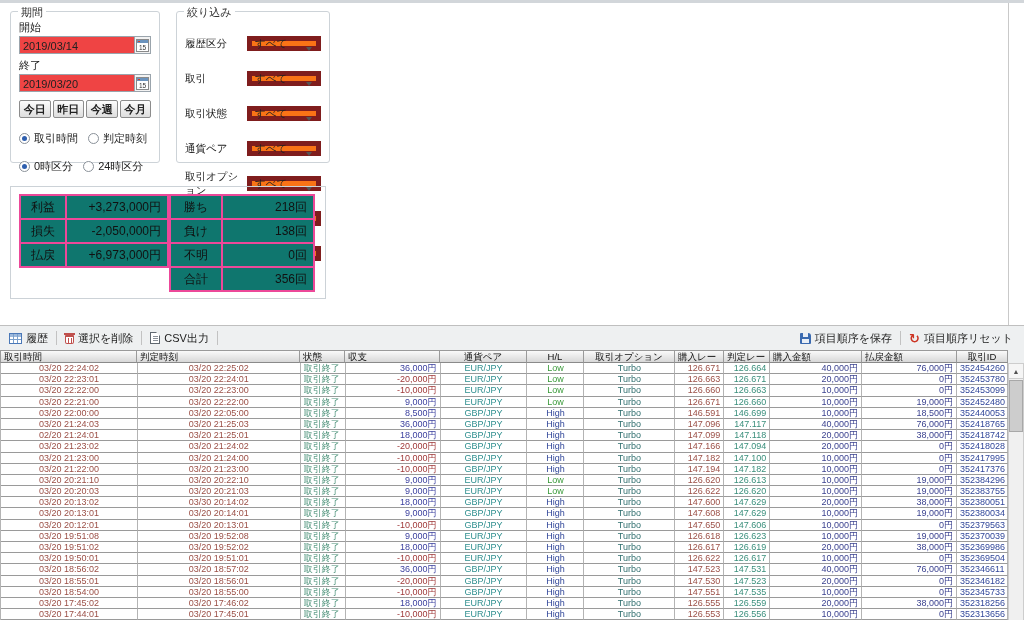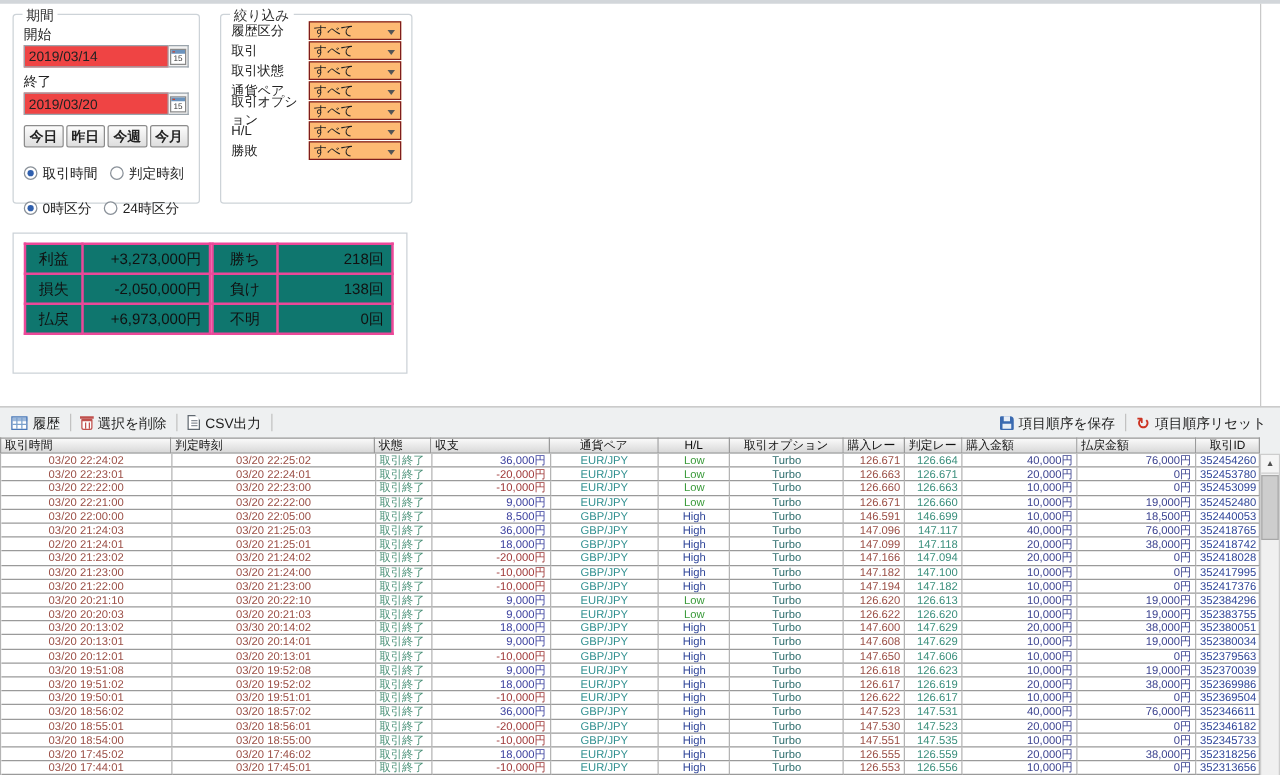--- a/index.html
+++ b/index.html
@@ -34,7 +34,7 @@
   .radio.checked .rdot::after { content:""; position:absolute; left:2px; top:2px; width:5px; height:5px; border-radius:50%; background:#2f5fae; }
 
   .gb-filter { left:176px; top:8px; width:154px; height:152px; }
-  .filter-row { display:flex; align-items:center; height:15px; margin-top:1px; }
+  .filter-row { display:flex; align-items:center; height:15px; margin-top:20px; }
   .filter-label { width:62px; font-size:10.5px; color:#222; }
   .select { flex:1; height:15px; border:1px solid #7f1d1d; background:#fdba74; font-size:10.5px; color:#222; display:flex; align-items:center; padding-left:3px; position:relative; cursor:pointer; }
   .select::after { content:""; position:absolute; right:4px; top:6px; border-left:3px solid transparent; border-right:3px solid transparent; border-top:4px solid #555; }

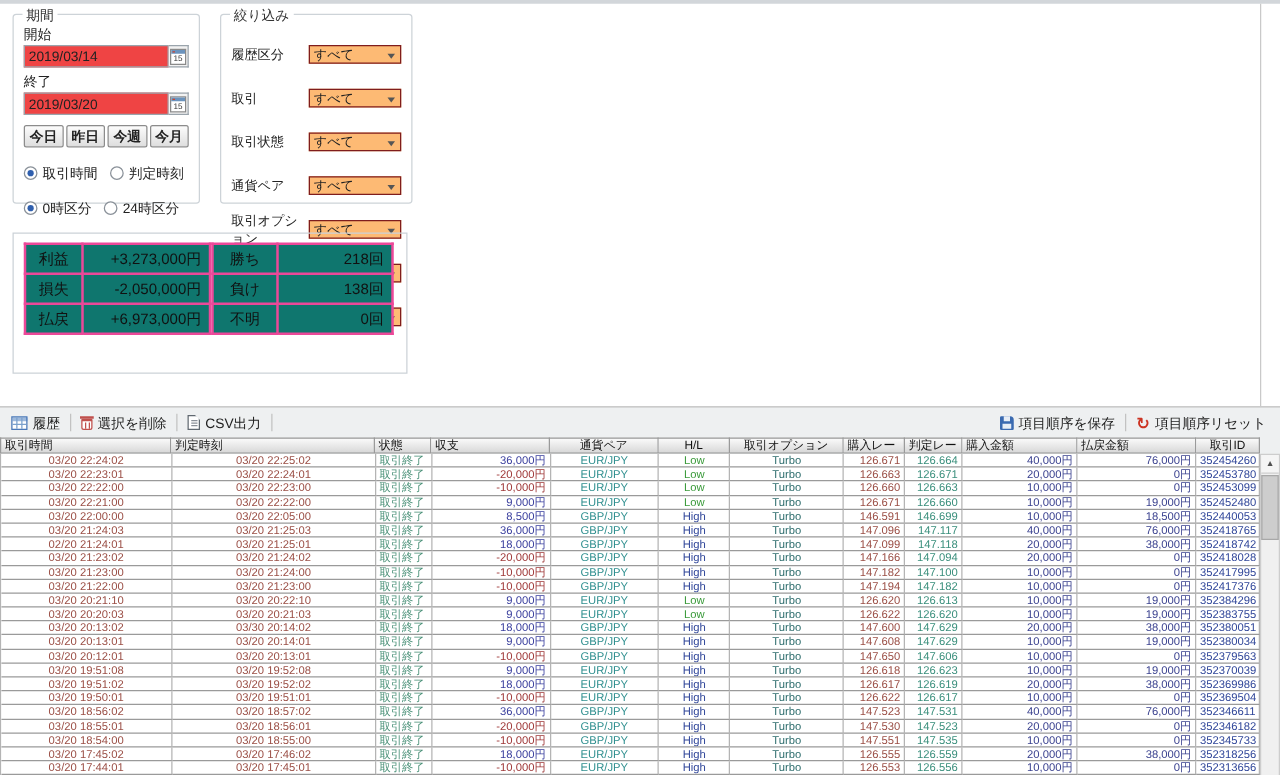--- a/index.html
+++ b/index.html
@@ -36,7 +36,7 @@
   .gb-filter { left:176px; top:8px; width:154px; height:152px; }
   .filter-row { display:flex; align-items:center; height:15px; margin-top:20px; }
   .filter-label { width:62px; font-size:10.5px; color:#222; }
-  .select { flex:1; height:15px; border:1px solid #7f1d1d; background:#fdba74; font-size:10.5px; color:#222; display:flex; align-items:center; padding-left:3px; position:relative; cursor:pointer; }
+  .select { flex:1; height:15px; border:5px solid #7f1d1d; background:#f97316; font-size:10.5px; color:#222; display:flex; align-items:center; padding-left:3px; position:relative; cursor:pointer; }
   .select::after { content:""; position:absolute; right:4px; top:6px; border-left:3px solid transparent; border-right:3px solid transparent; border-top:4px solid #555; }
 
   .kpi { position:absolute; top:10px; border-radius:4px; color:#fff; }

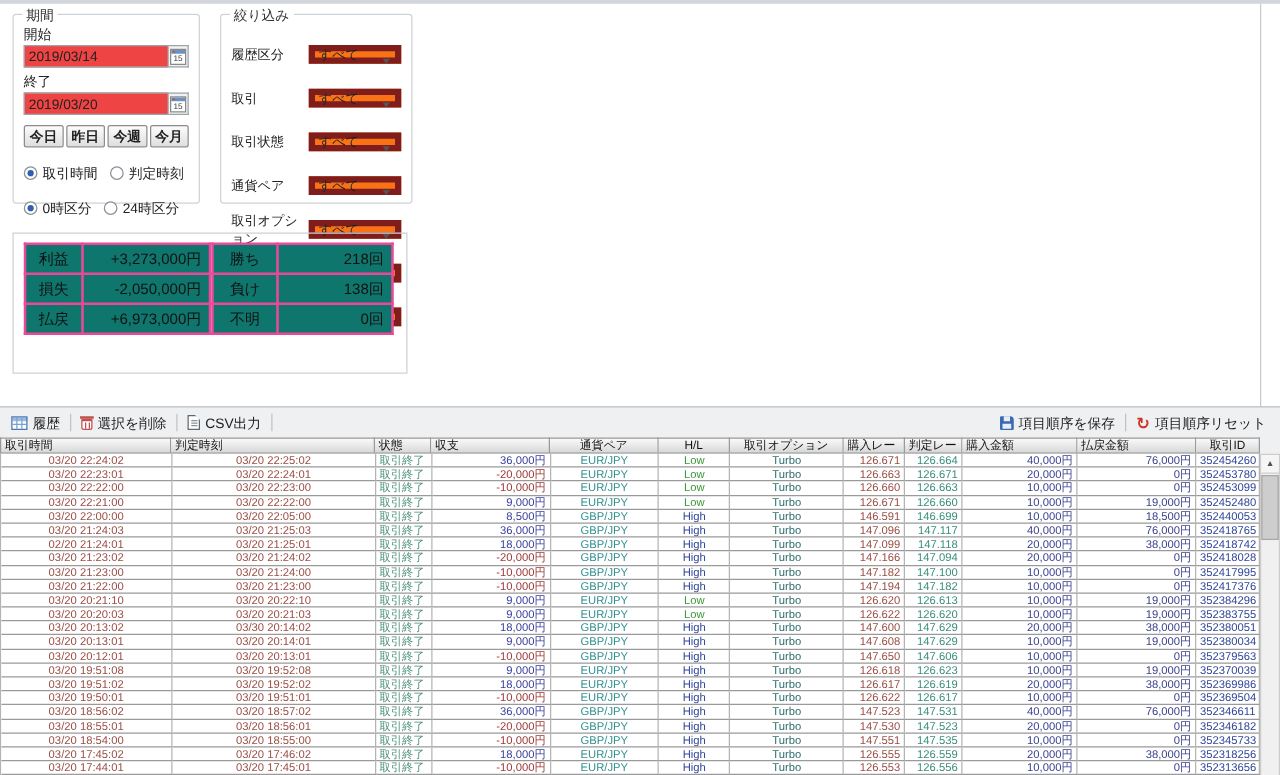--- a/index.html
+++ b/index.html
@@ -243,6 +243,10 @@
           <td class="lab">不明</td>
           <td class="val">0回</td>
         </tr>
+        <tr>
+          <td class="lab">合計</td>
+          <td class="val">356回</td>
+        </tr>
       </tbody>
         </table>
     </div>

